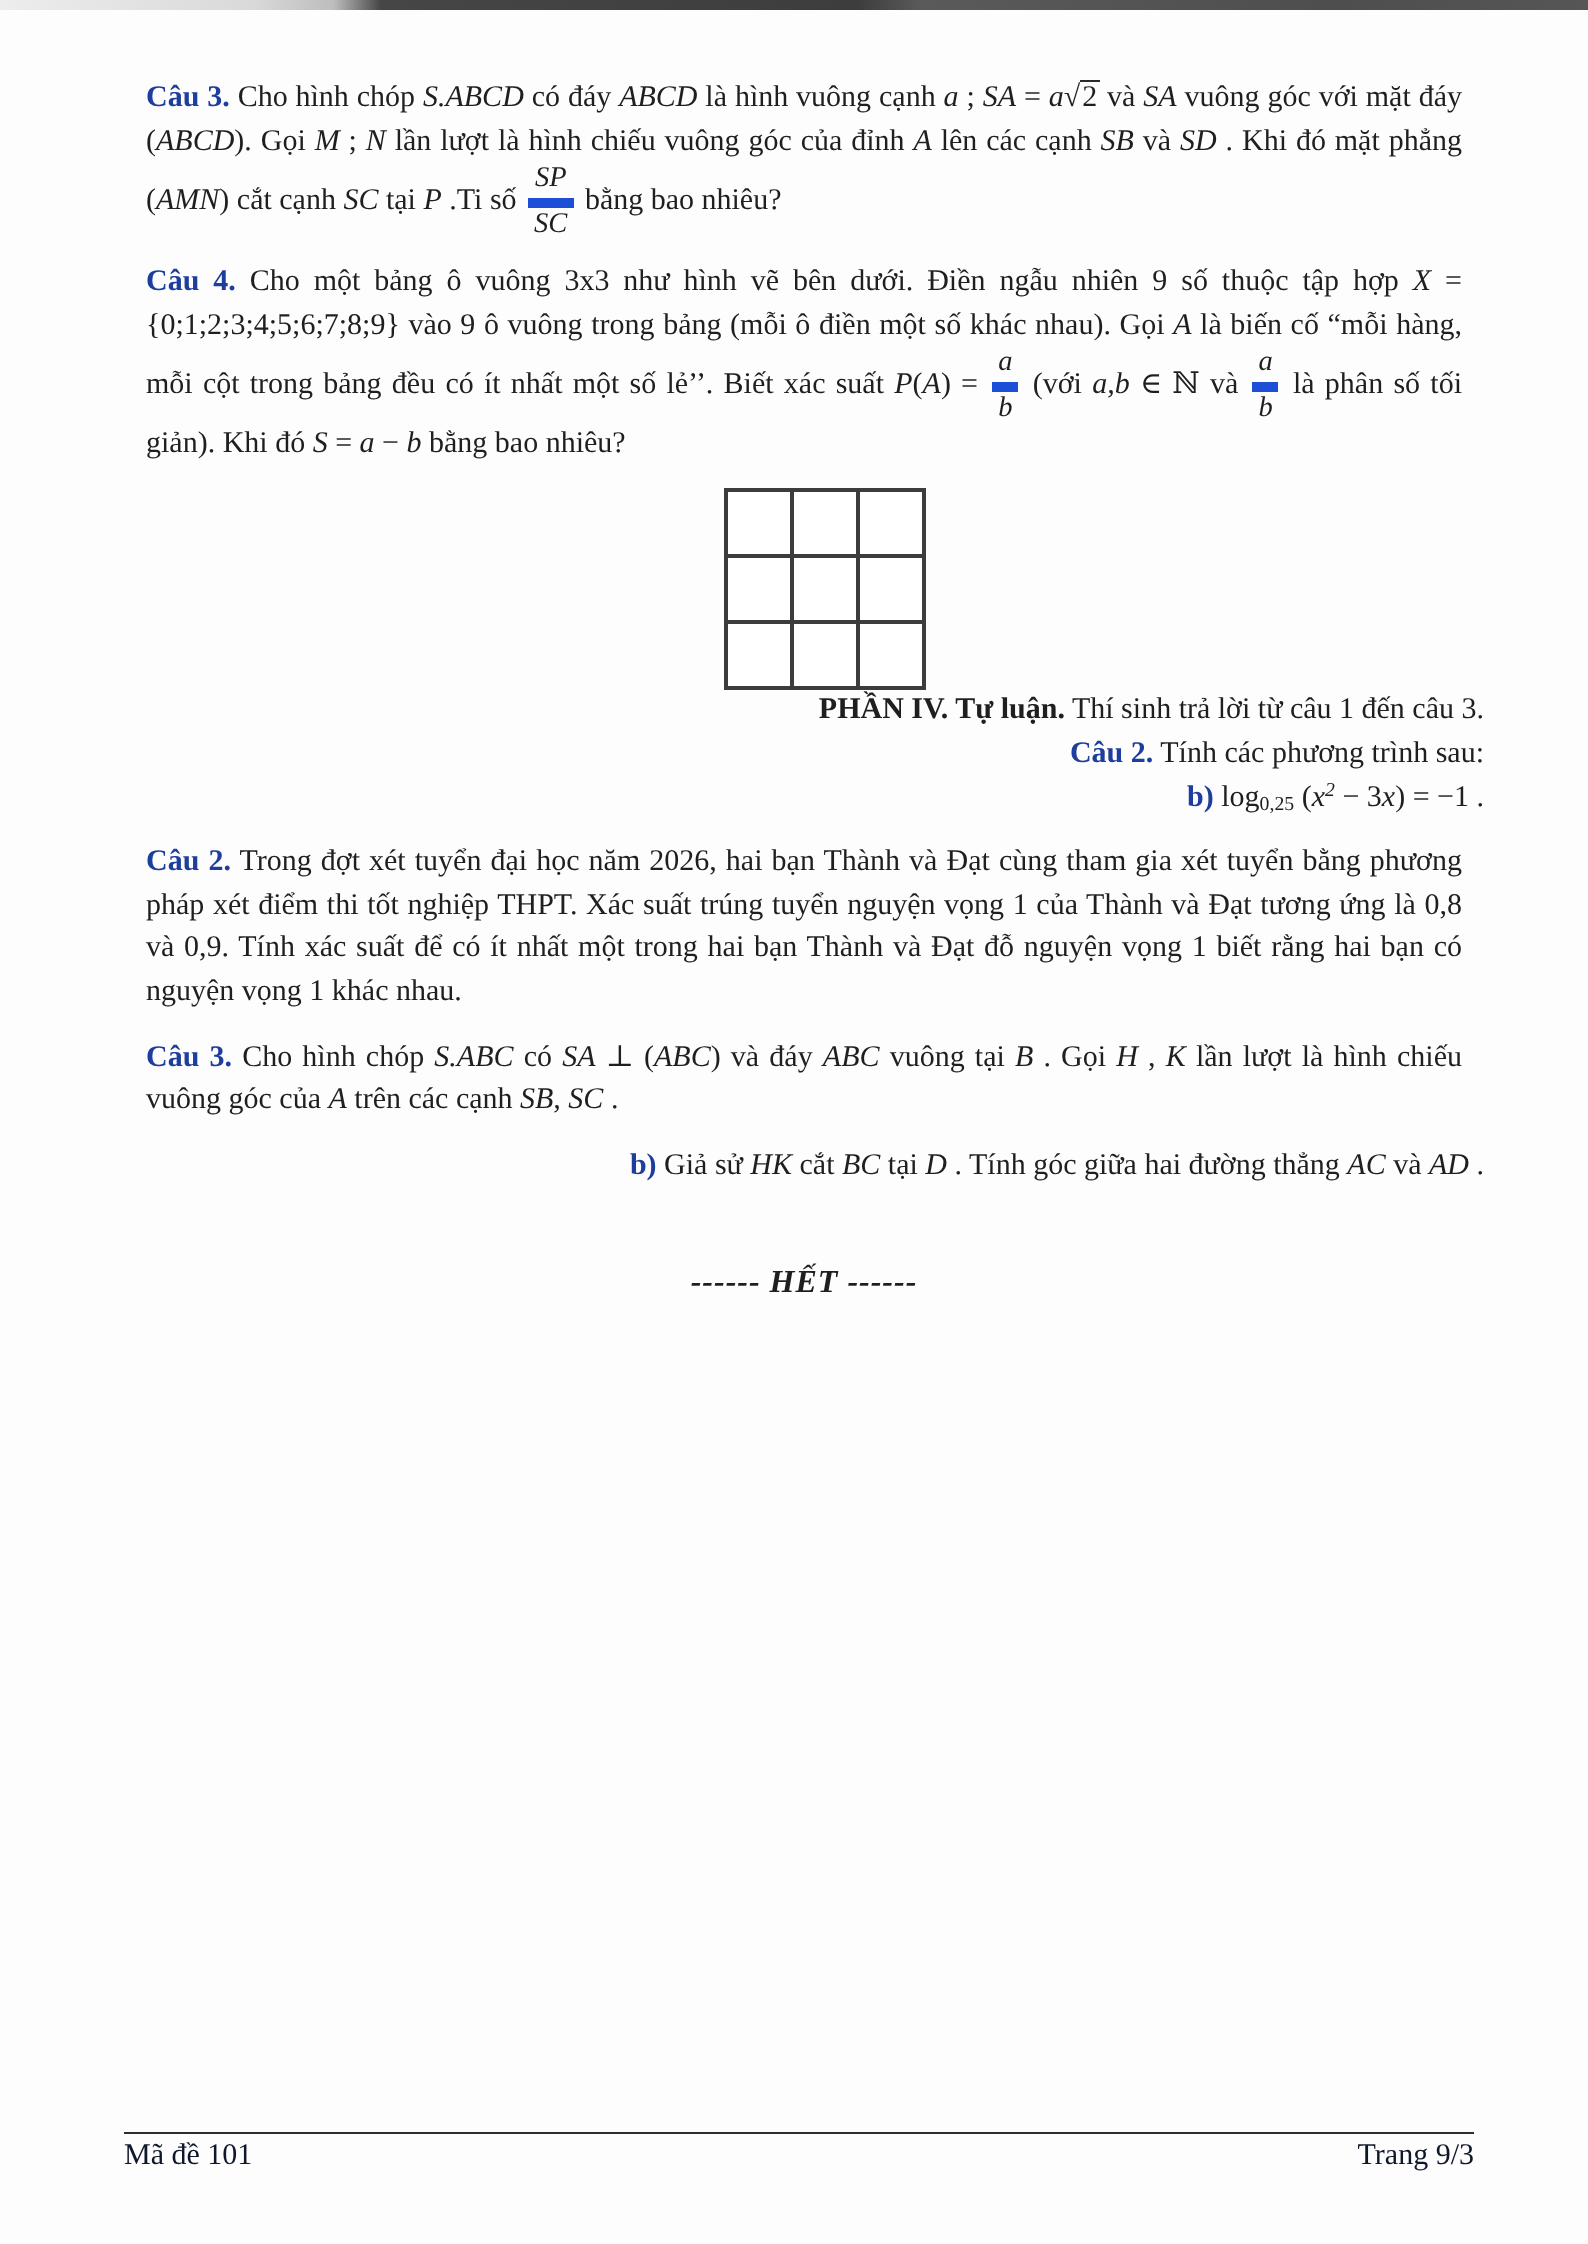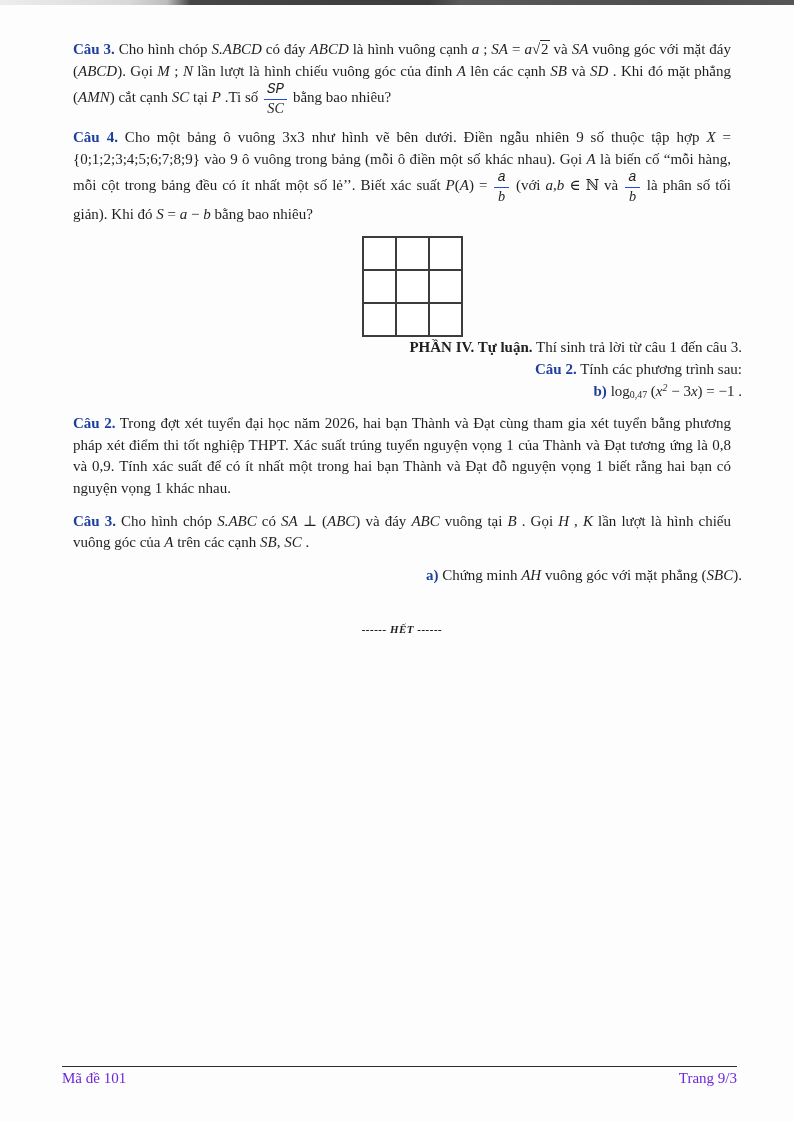--- a/index.html
+++ b/index.html
@@ -35,7 +35,7 @@
     display:inline-block;vertical-align:middle;text-align:center;
     font-style:italic;font-size:0.95em;line-height:1.08;margin:0 2px;
   }
-  .frac .num{display:block;border-bottom:1px solid #1d4ed8;padding:0 3px 1px;font-family:Liberation Mono, monospace;}
+  .frac .num{display:block;border-bottom:5px solid #1d4ed8;padding:0 3px 1px;}
   .frac .den{display:block;padding:1px 3px 0;}
   .sqrt{white-space:nowrap;}
   .sqrt .radicand{border-top:1.2px solid #2a2a2a;padding:0 1px;}

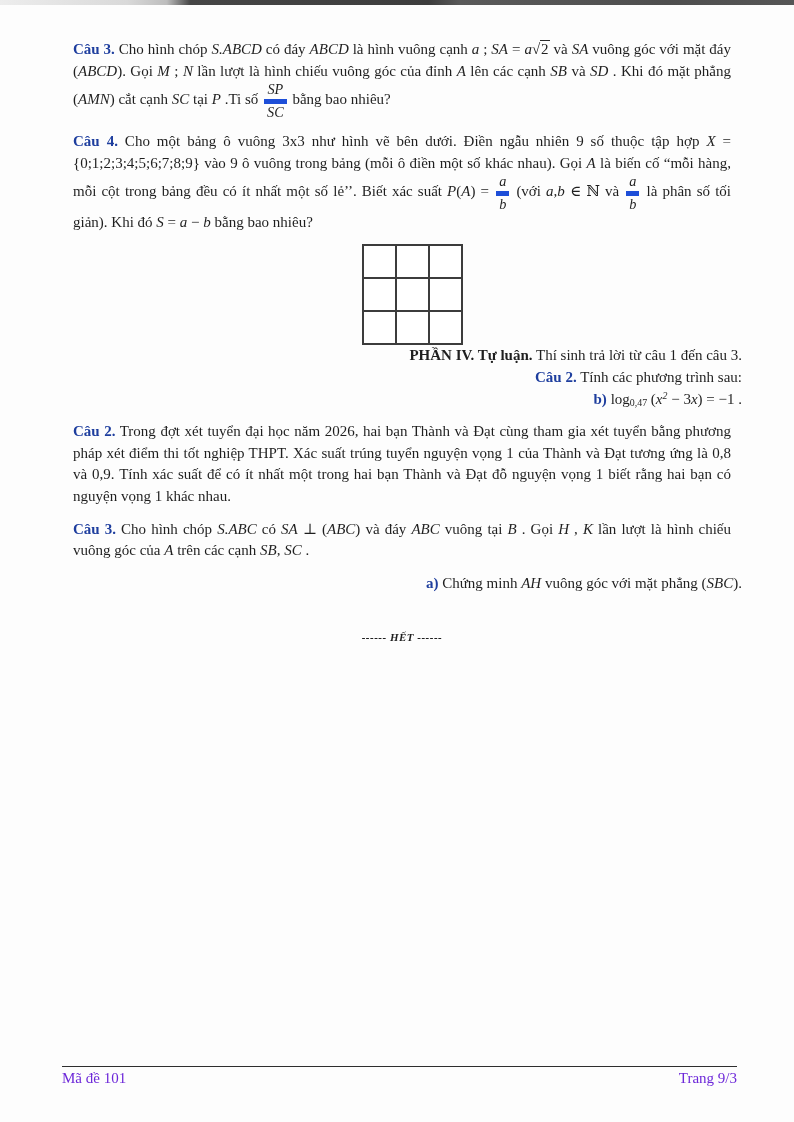--- a/index.html
+++ b/index.html
@@ -93,7 +93,7 @@
   <p class="line part-heading"><span class="b">PHẦN IV. Tự luận.</span><span> Thí sinh trả lời từ câu 1 đến câu 3.</span></p>
 
   <p class="line mt2"><span class="q">Câu 2.</span><span> Tính các phương trình sau:</span></p>
-  <p class="line indent mt2"><span class="q">b)</span><span> log</span><span class="sub">0,47</span><span> (</span><span class="i">x</span><span class="sup">2</span><span> − 3</span><span class="i">x</span><span>) = −1 .</span></p>
+  <p class="line indent mt2"><span class="q">b)</span><span> log</span><span class="sub">0,25</span><span> (</span><span class="i">x</span><span class="sup">2</span><span> − 3</span><span class="i">x</span><span>) = −1 .</span></p>
 
   <p class="para mt6"><span class="q">Câu 2.</span><span> Trong đợt xét tuyển đại học năm 2026, hai bạn Thành và Đạt cùng tham gia xét tuyển bằng phương pháp xét điểm thi tốt nghiệp THPT. Xác suất trúng tuyển nguyện vọng 1 của Thành và Đạt tương ứng là 0,8 và 0,9. Tính xác suất để có ít nhất một trong hai bạn Thành và Đạt đỗ nguyện vọng 1 biết rằng hai bạn có nguyện vọng 1 khác nhau.</span></p>
 

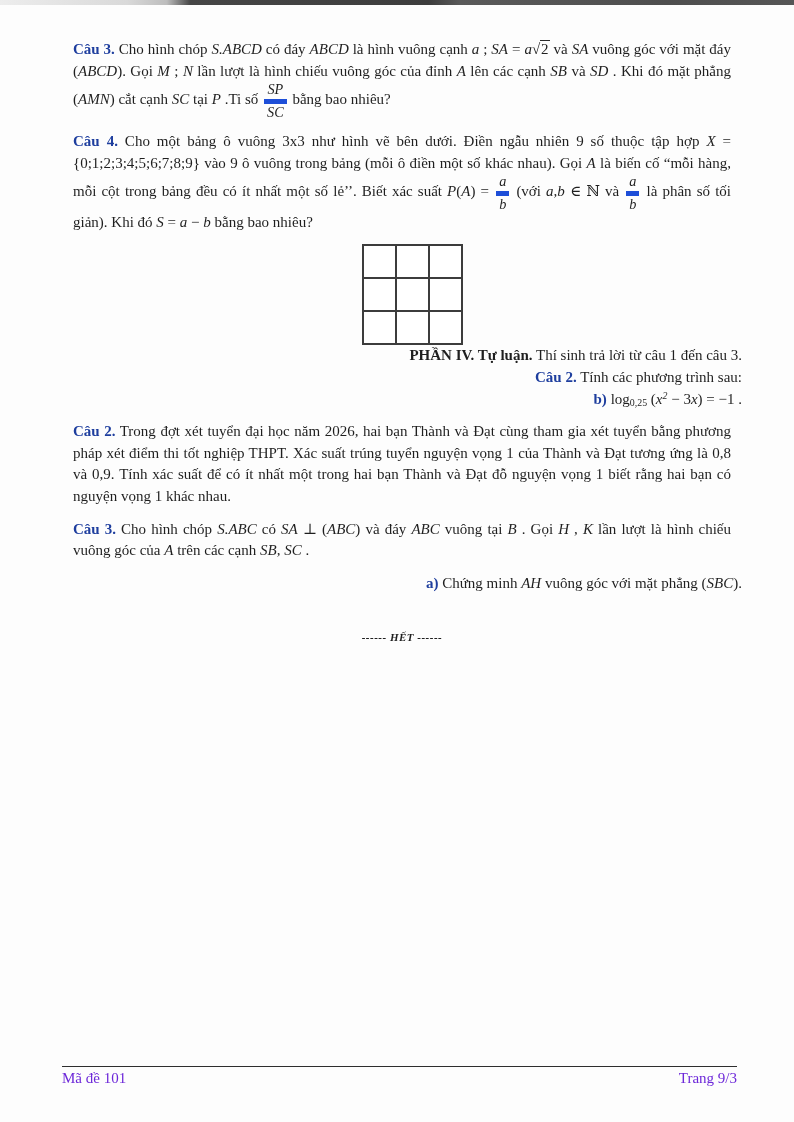--- a/index.html
+++ b/index.html
@@ -99,6 +99,7 @@
 
   <p class="para mt6"><span class="q">Câu 3.</span><span> Cho hình chóp </span><span class="i">S.ABC</span><span> có </span><span class="i">SA</span><span> ⊥ (</span><span class="i">ABC</span><span>) và đáy </span><span class="i">ABC</span><span> vuông tại </span><span class="i">B</span><span> . Gọi </span><span class="i">H</span><span> , </span><span class="i">K</span><span> lần lượt là hình chiếu vuông góc của </span><span class="i">A</span><span> trên các cạnh </span><span class="i">SB, SC</span><span> .</span></p>
   <p class="line indent mt6"><span class="q">a)</span><span> Chứng minh </span><span class="i">AH</span><span> vuông góc với mặt phẳng (</span><span class="i">SBC</span><span>).</span></p>
+  <p class="line indent mt8"><span class="q">b)</span><span> Giả sử </span><span class="i">HK</span><span> cắt </span><span class="i">BC</span><span> tại </span><span class="i">D</span><span> . Tính góc giữa hai đường thẳng </span><span class="i">AC</span><span> và </span><span class="i">AD</span><span> .</span></p>
 
   <p class="end-marker">------ HẾT ------</p>
 </div>

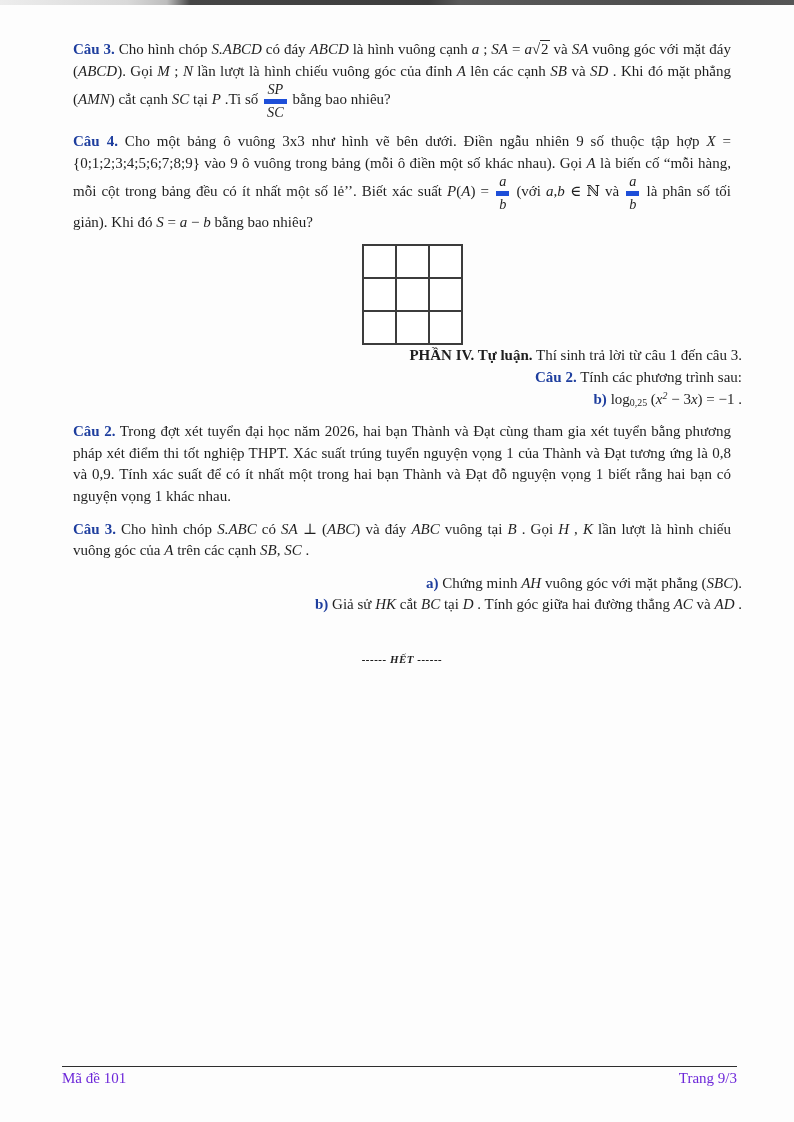--- a/index.html
+++ b/index.html
@@ -98,7 +98,6 @@
   <p class="para mt6"><span class="q">Câu 2.</span><span> Trong đợt xét tuyển đại học năm 2026, hai bạn Thành và Đạt cùng tham gia xét tuyển bằng phương pháp xét điểm thi tốt nghiệp THPT. Xác suất trúng tuyển nguyện vọng 1 của Thành và Đạt tương ứng là 0,8 và 0,9. Tính xác suất để có ít nhất một trong hai bạn Thành và Đạt đỗ nguyện vọng 1 biết rằng hai bạn có nguyện vọng 1 khác nhau.</span></p>
 
   <p class="para mt6"><span class="q">Câu 3.</span><span> Cho hình chóp </span><span class="i">S.ABC</span><span> có </span><span class="i">SA</span><span> ⊥ (</span><span class="i">ABC</span><span>) và đáy </span><span class="i">ABC</span><span> vuông tại </span><span class="i">B</span><span> . Gọi </span><span class="i">H</span><span> , </span><span class="i">K</span><span> lần lượt là hình chiếu vuông góc của </span><span class="i">A</span><span> trên các cạnh </span><span class="i">SB, SC</span><span> .</span></p>
-  <p class="line indent mt6"><span class="q">a)</span><span> Chứng minh </span><span class="i">AH</span><span> vuông góc với mặt phẳng (</span><span class="i">SBC</span><span>).</span></p>
   <p class="line indent mt8"><span class="q">b)</span><span> Giả sử </span><span class="i">HK</span><span> cắt </span><span class="i">BC</span><span> tại </span><span class="i">D</span><span> . Tính góc giữa hai đường thẳng </span><span class="i">AC</span><span> và </span><span class="i">AD</span><span> .</span></p>
 
   <p class="end-marker">------ HẾT ------</p>

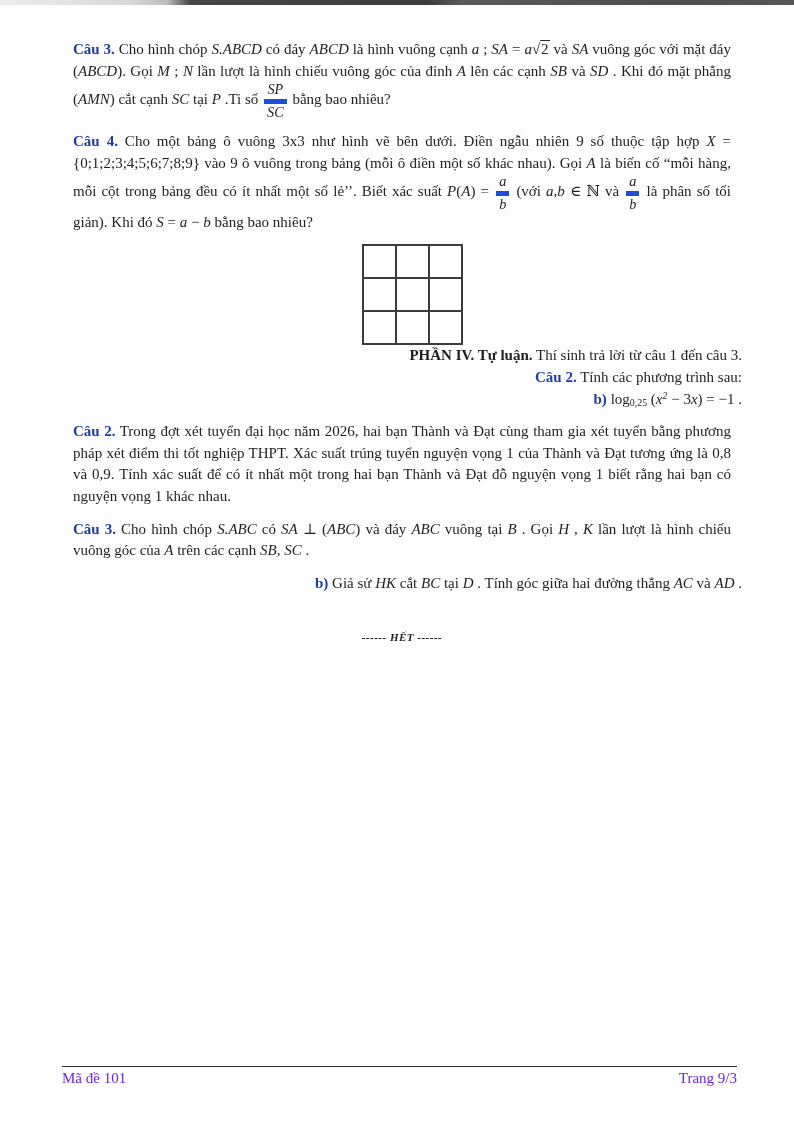--- a/index.html
+++ b/index.html
@@ -56,7 +56,7 @@
   .mt8{margin-top:8px;}
   .end-marker{
     margin-top:36px;text-align:center;
-    font-weight:bold;font-style:italic;font-size:11px;letter-spacing:0.5px;
+    font-weight:bold;font-style:italic;font-size:16px;letter-spacing:0.5px;
   }
   .footer{
     position:absolute;left:62px;top:1066px;width:675px;

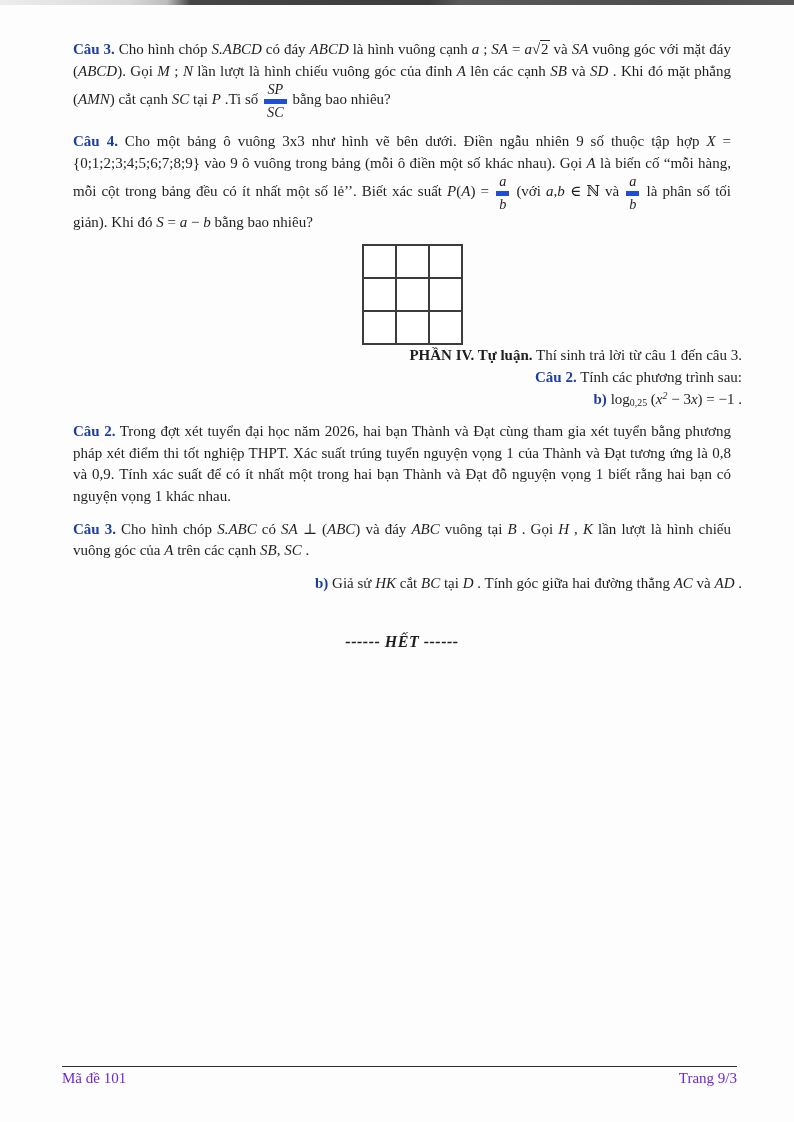--- a/index.html
+++ b/index.html
@@ -62,7 +62,7 @@
     position:absolute;left:62px;top:1066px;width:675px;
     border-top:1.5px solid #2e2e2e;padding-top:3px;
     display:flex;justify-content:space-between;
-    font-size:15px;color:#6d28d9;
+    font-size:15px;color:#0f172a;
   }
 </style>
 </head>

